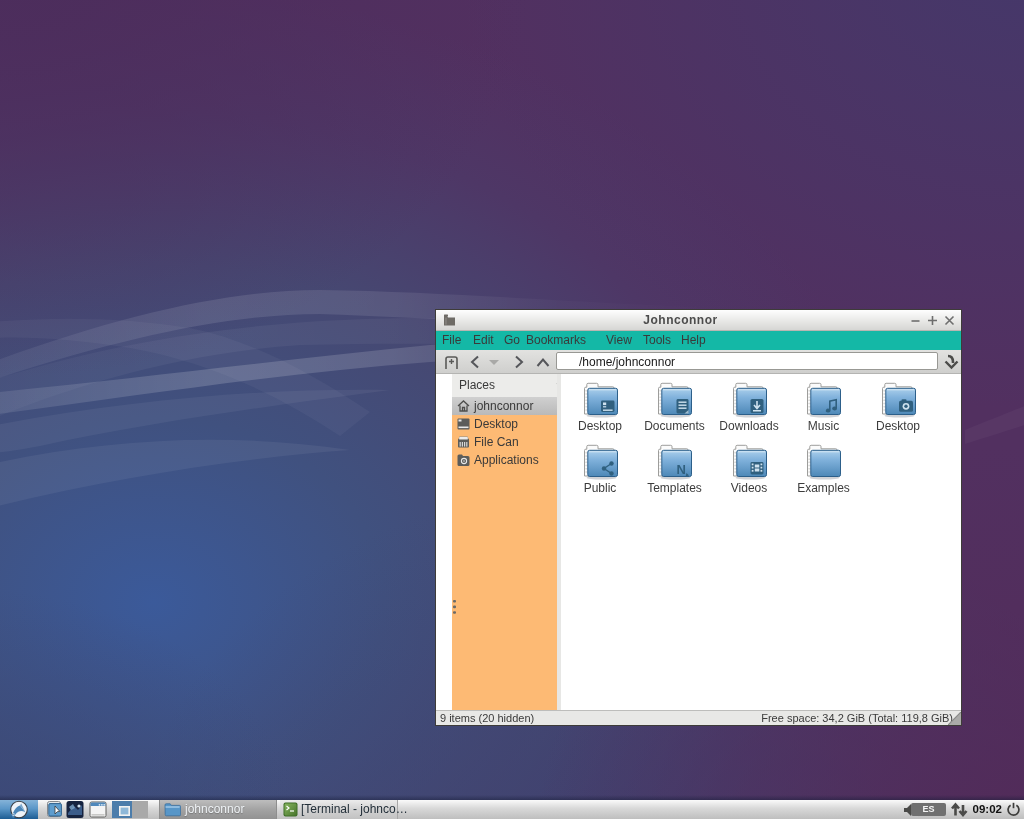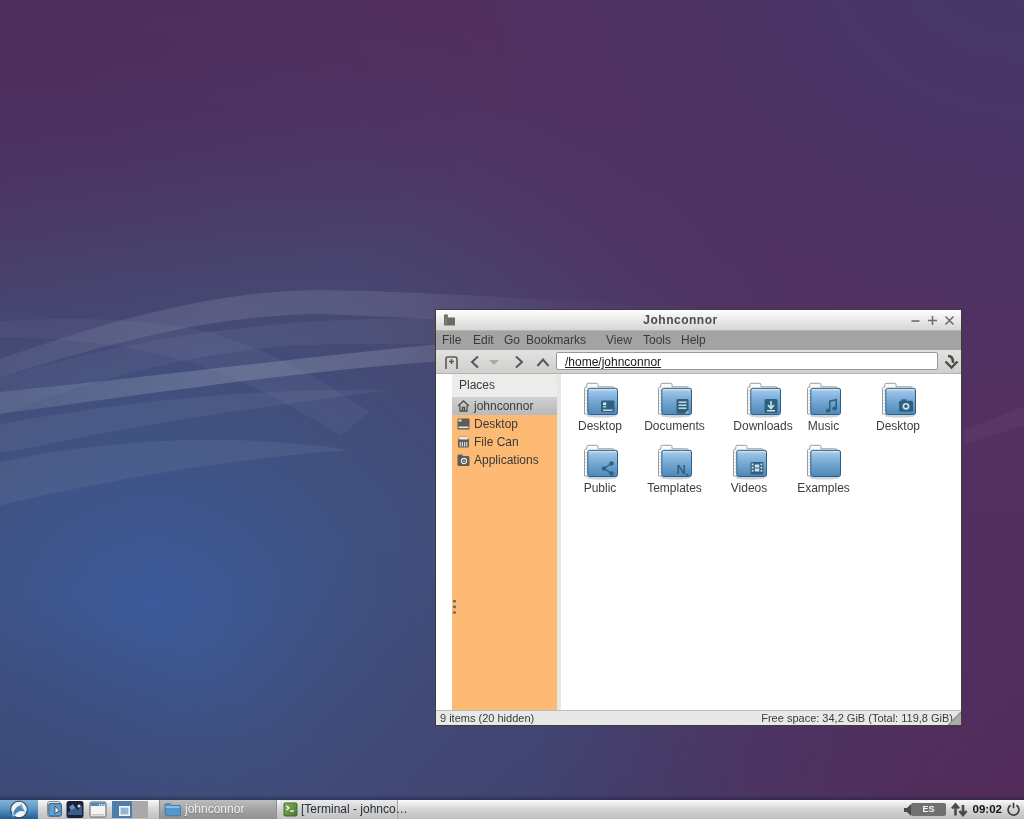--- a/index.html
+++ b/index.html
@@ -16,7 +16,7 @@
  font-size:12px;font-weight:bold;color:#4c4c4c;letter-spacing:0.5px;}
 #wbtns{position:absolute;right:6px;top:0;height:21px;display:flex;align-items:center;gap:6px;color:#6e6e6e;}
 #menubar{position:absolute;left:0;top:21px;width:100%;height:19px;
- background:#a3a3a3;font-size:12px;color:#3a3a3a;text-align:right;}
+ background:#14b8a6;font-size:12px;color:#3a3a3a;text-align:right;}
 #menubar span{position:absolute;top:2px;}
 #toolbar{position:absolute;left:0;top:40px;width:100%;height:24px;
  background:linear-gradient(#e2e2e0,#cfcfcd);border-bottom:1px solid #b4b4b2;box-sizing:border-box;}

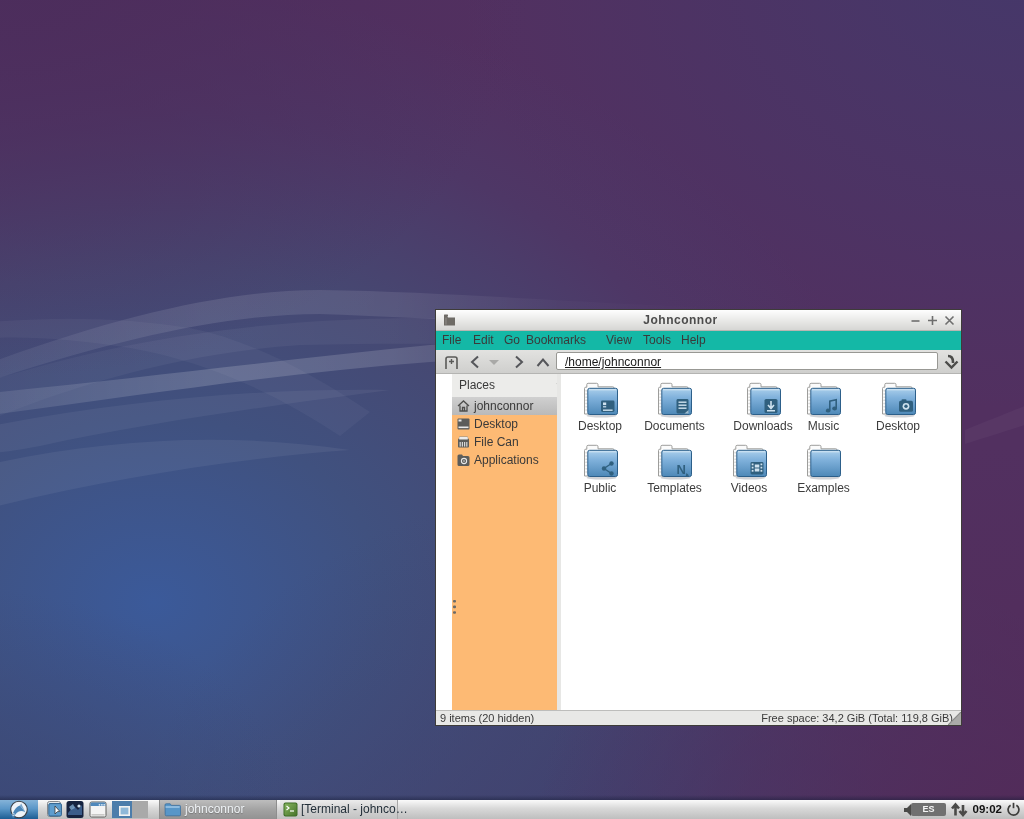--- a/index.html
+++ b/index.html
@@ -22,7 +22,7 @@
  background:linear-gradient(#e2e2e0,#cfcfcd);border-bottom:1px solid #b4b4b2;box-sizing:border-box;}
 #addr{position:absolute;left:120px;top:2px;width:382px;height:18px;
  background:#fff;border:1px solid #989894;border-radius:2px;
- font-size:12px;color:#1a1a1a;line-height:18px;padding-left:8px;box-sizing:border-box;text-decoration:underline;}
+ font-size:12px;color:#1a1a1a;line-height:18px;padding-left:22px;box-sizing:border-box;}
 #wbody{position:absolute;left:0;top:64px;width:525px;height:336px;background:#fff;}
 #side{position:absolute;left:16px;top:0;width:121px;height:336px;background:#fdba74;font-size:12px;color:#3a3a3a;}
 #phead{position:absolute;left:0;top:0;width:121px;height:23px;background:#ececea;line-height:23px;}

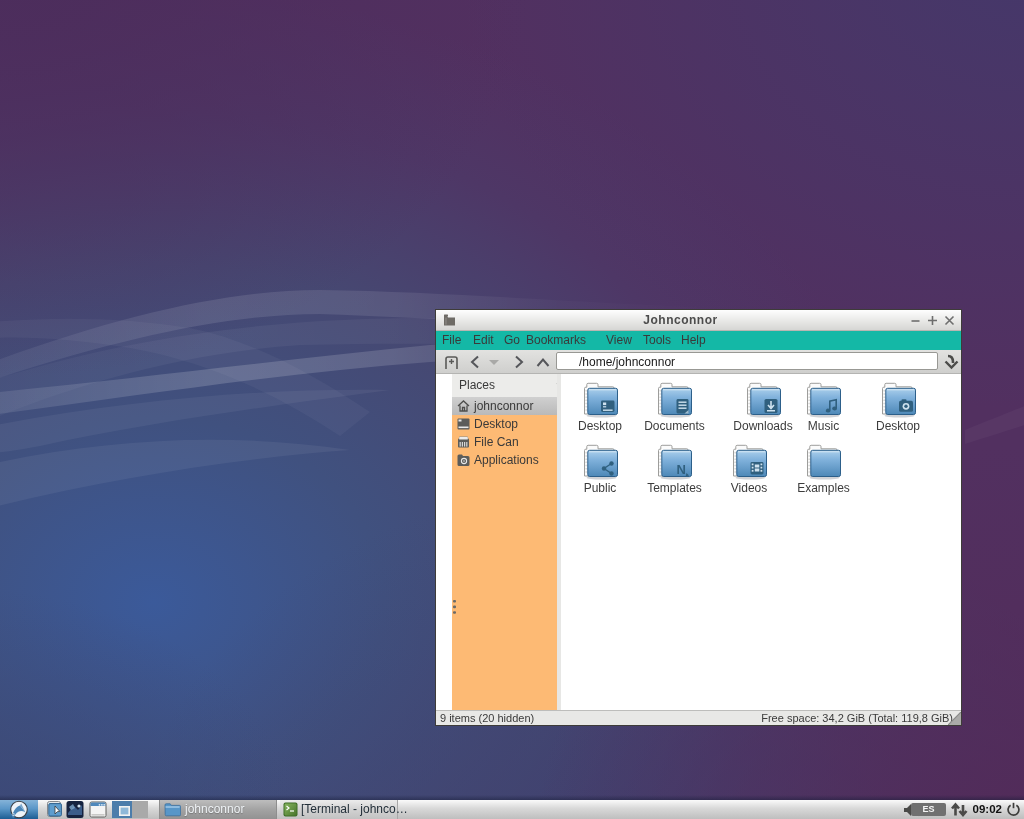--- a/index.html
+++ b/index.html
@@ -287,7 +287,7 @@
           </svg>
           <div class="lbl">Documents</div>
         </div>
-        <div class="fi" style="left:169px;top:8px">
+        <div class="fi" style="left:155px;top:8px">
           <svg width="37" height="36" viewBox="0 0 37 36">
             <defs>
               <linearGradient id="fgdownloads" x1="0" y1="0" x2="0" y2="1">

